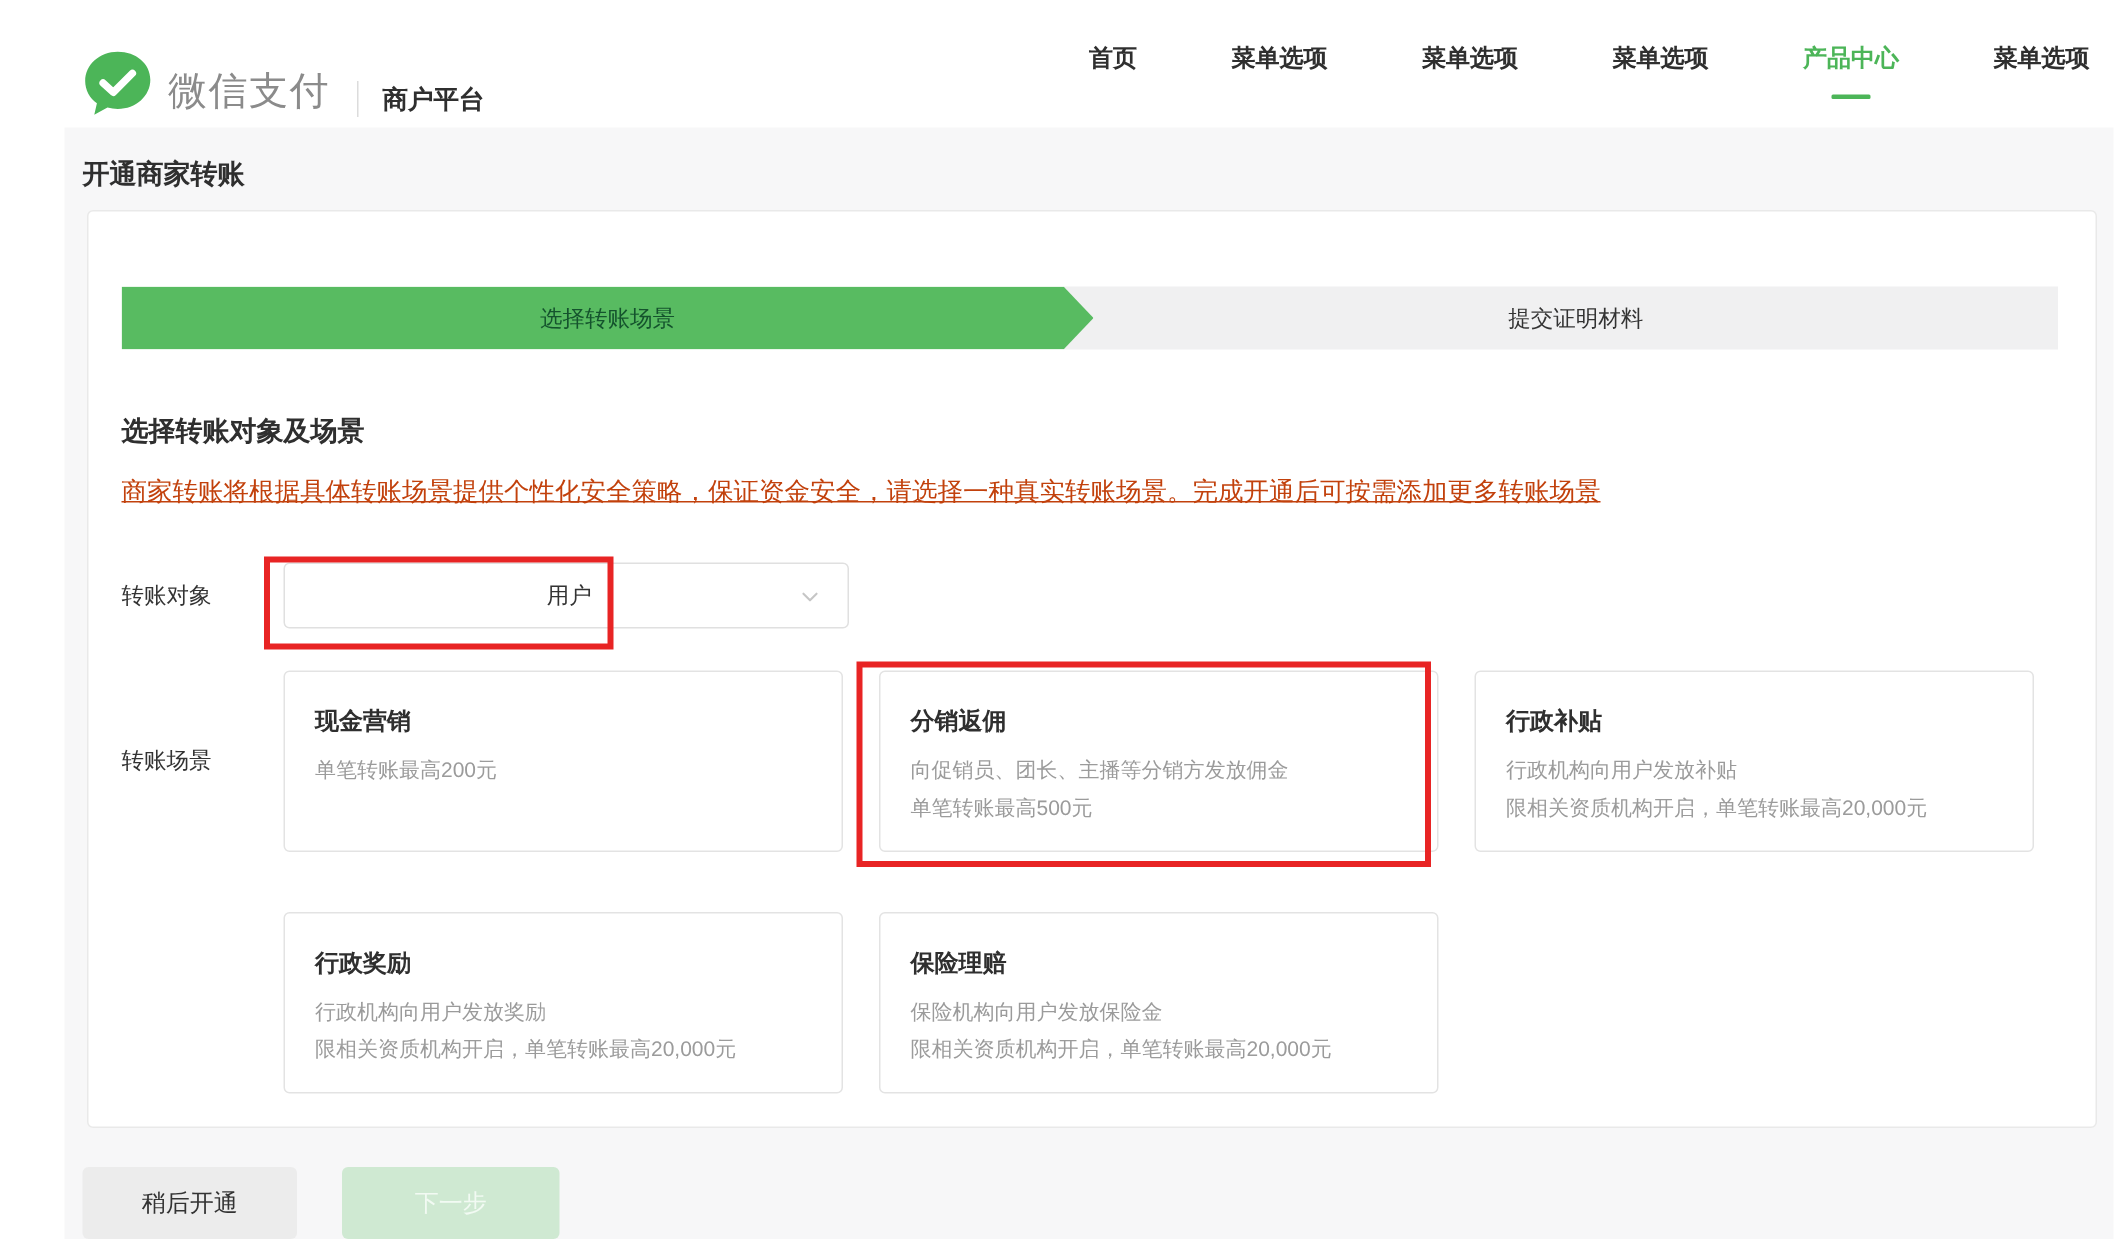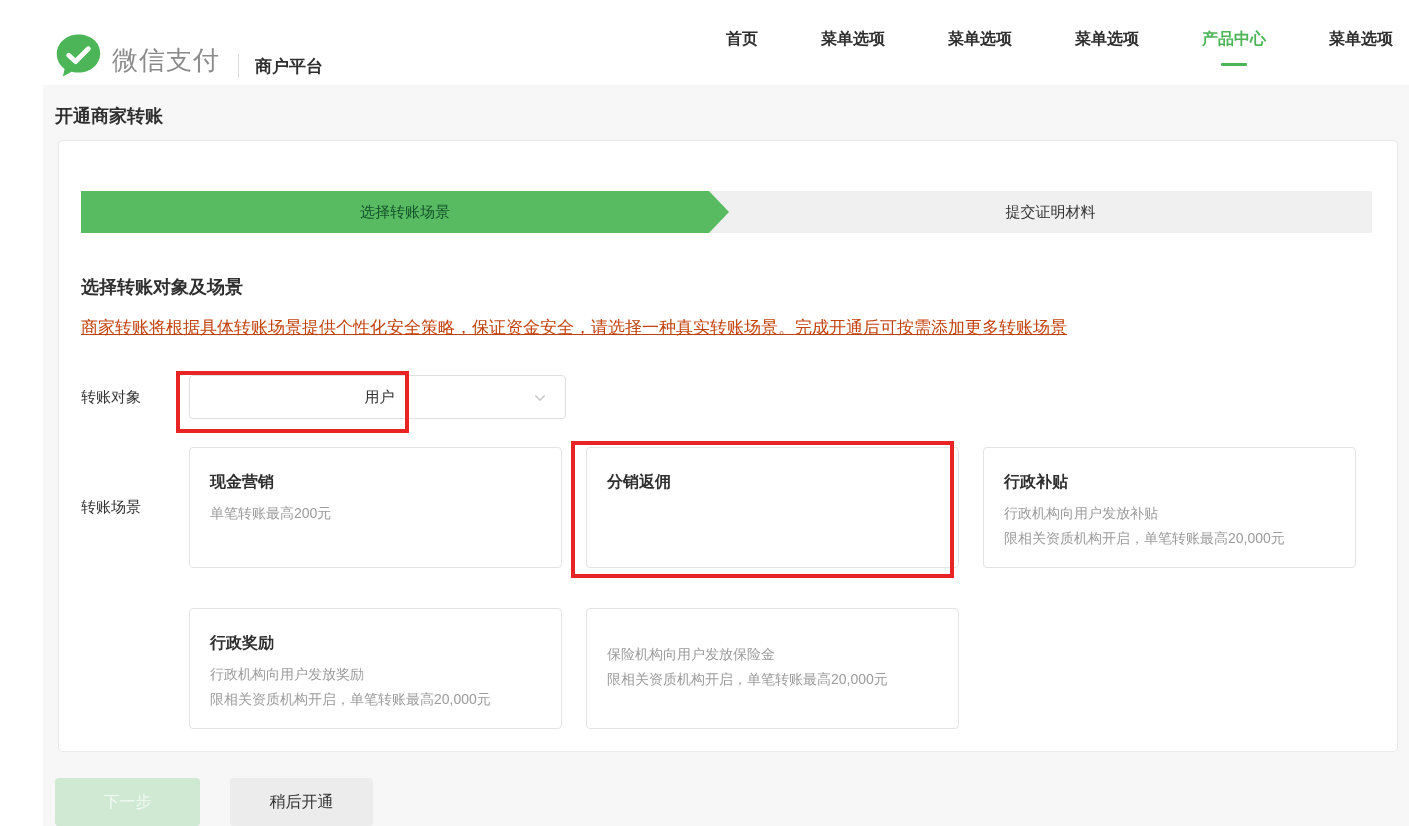--- a/index.html
+++ b/index.html
@@ -138,6 +138,10 @@
         </div>
         <div class="scene-card">
           <div class="scene-title">分销返佣</div>
+          <div class="scene-desc">
+            <div>向促销员、团长、主播等分销方发放佣金</div>
+            <div>单笔转账最高500元</div>
+          </div>
         </div>
         <div class="scene-card">
           <div class="scene-title">行政补贴</div>

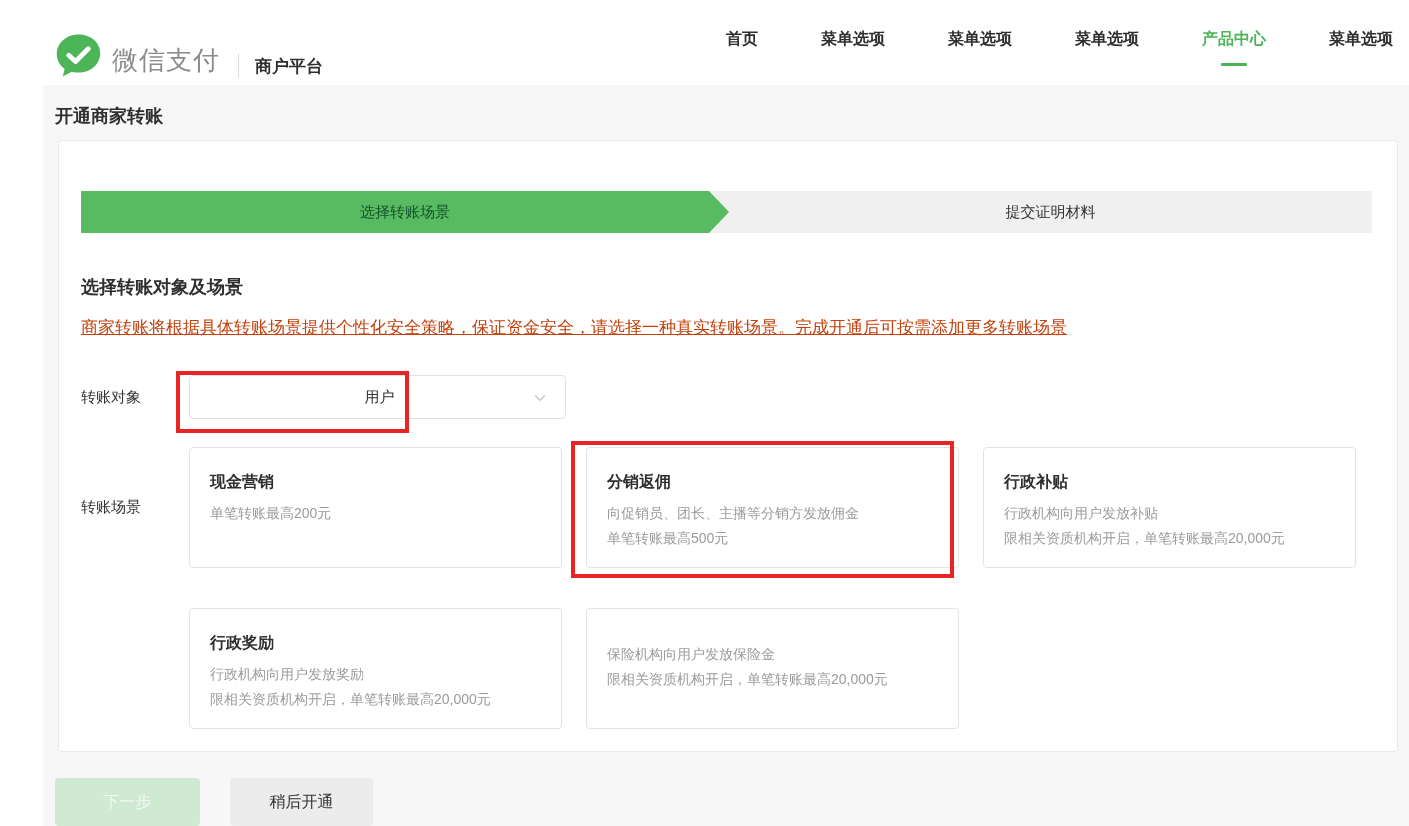--- a/index.html
+++ b/index.html
@@ -158,6 +158,7 @@
           </div>
         </div>
         <div class="scene-card">
+          <div class="scene-title">保险理赔</div>
           <div class="scene-desc">
             <div>保险机构向用户发放保险金</div>
             <div>限相关资质机构开启，单笔转账最高20,000元</div>

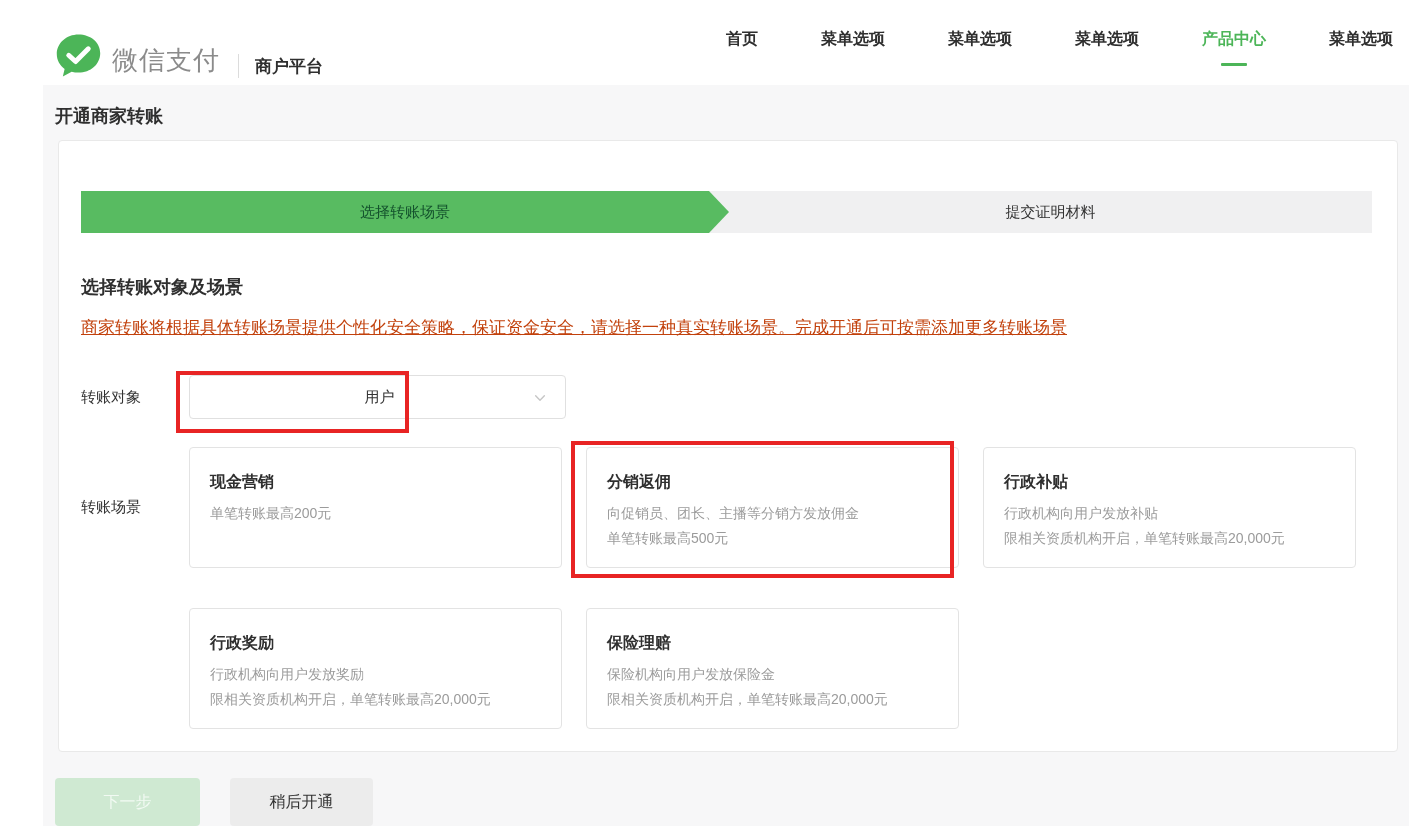--- a/index.html
+++ b/index.html
@@ -172,8 +172,8 @@
   </div>
 
   <div class="footer-actions">
+    <button class="btn btn-later">稍后开通</button>
     <button class="btn btn-next">下一步</button>
-    <button class="btn btn-later">稍后开通</button>
   </div>
 </div>
 

